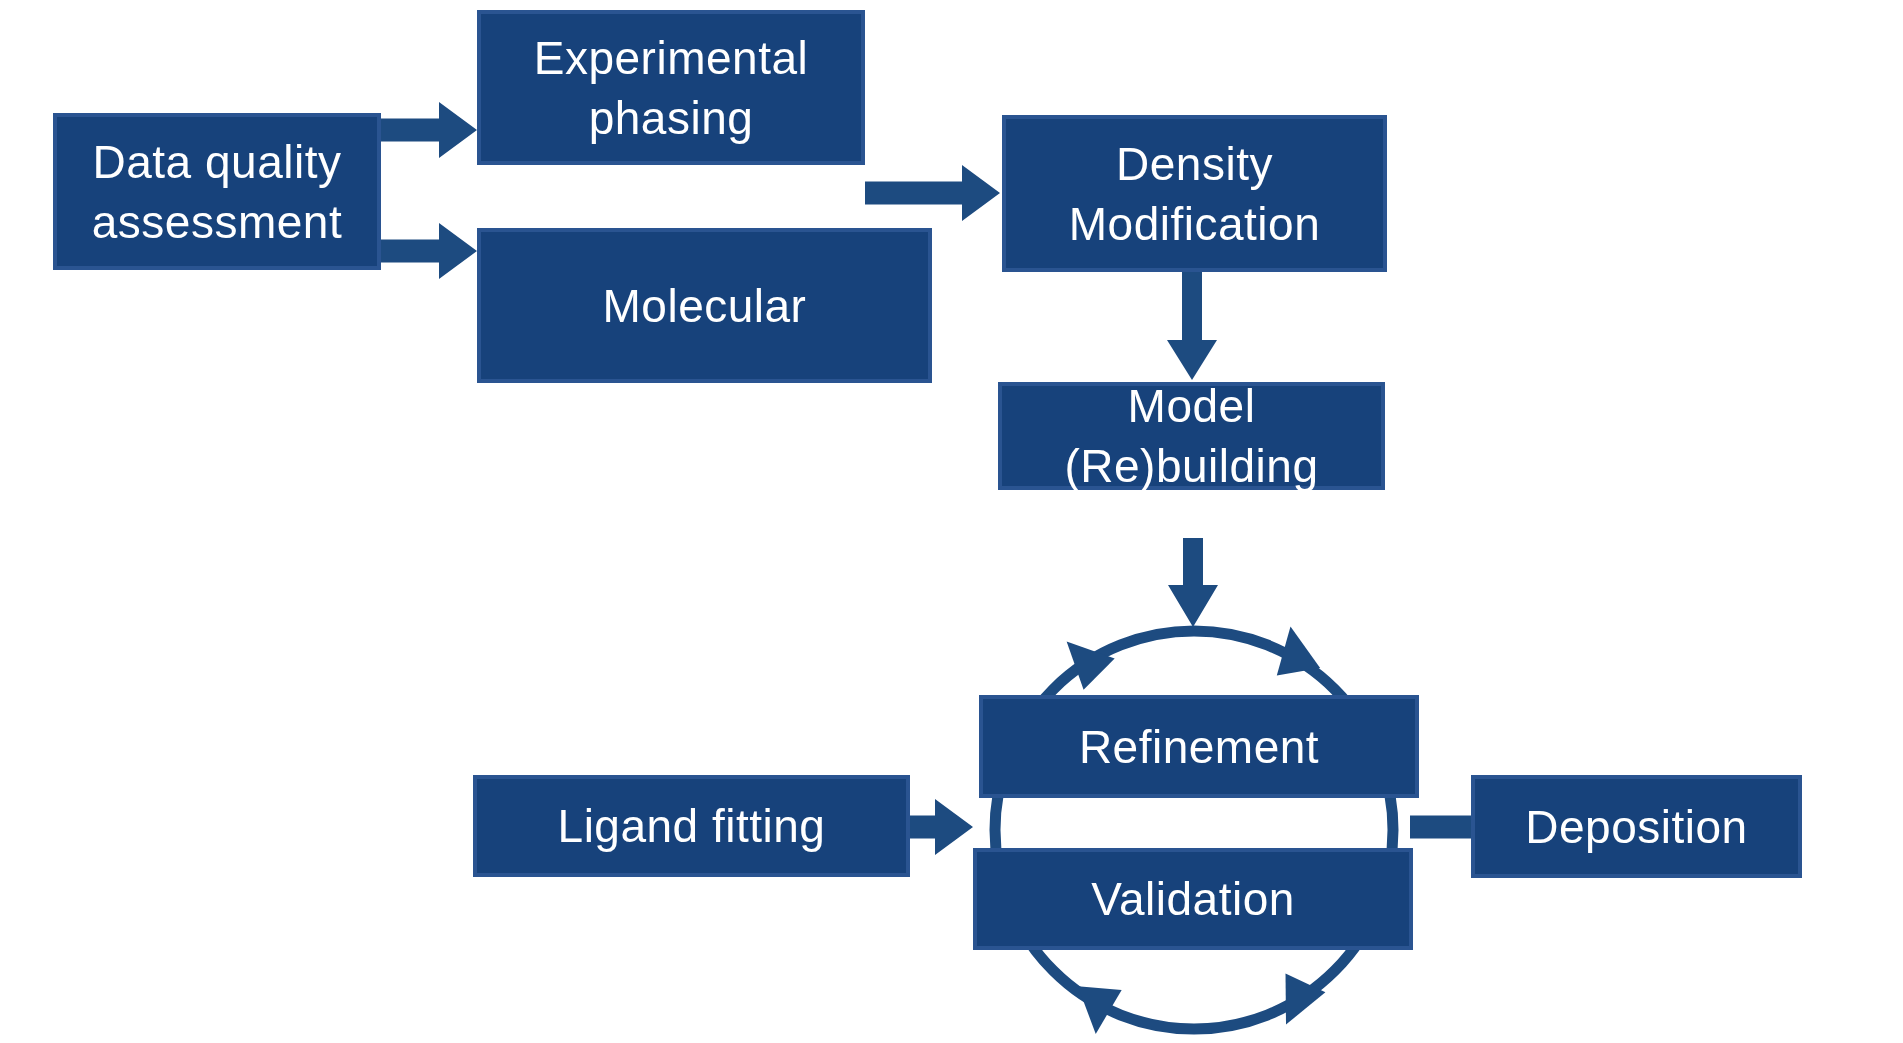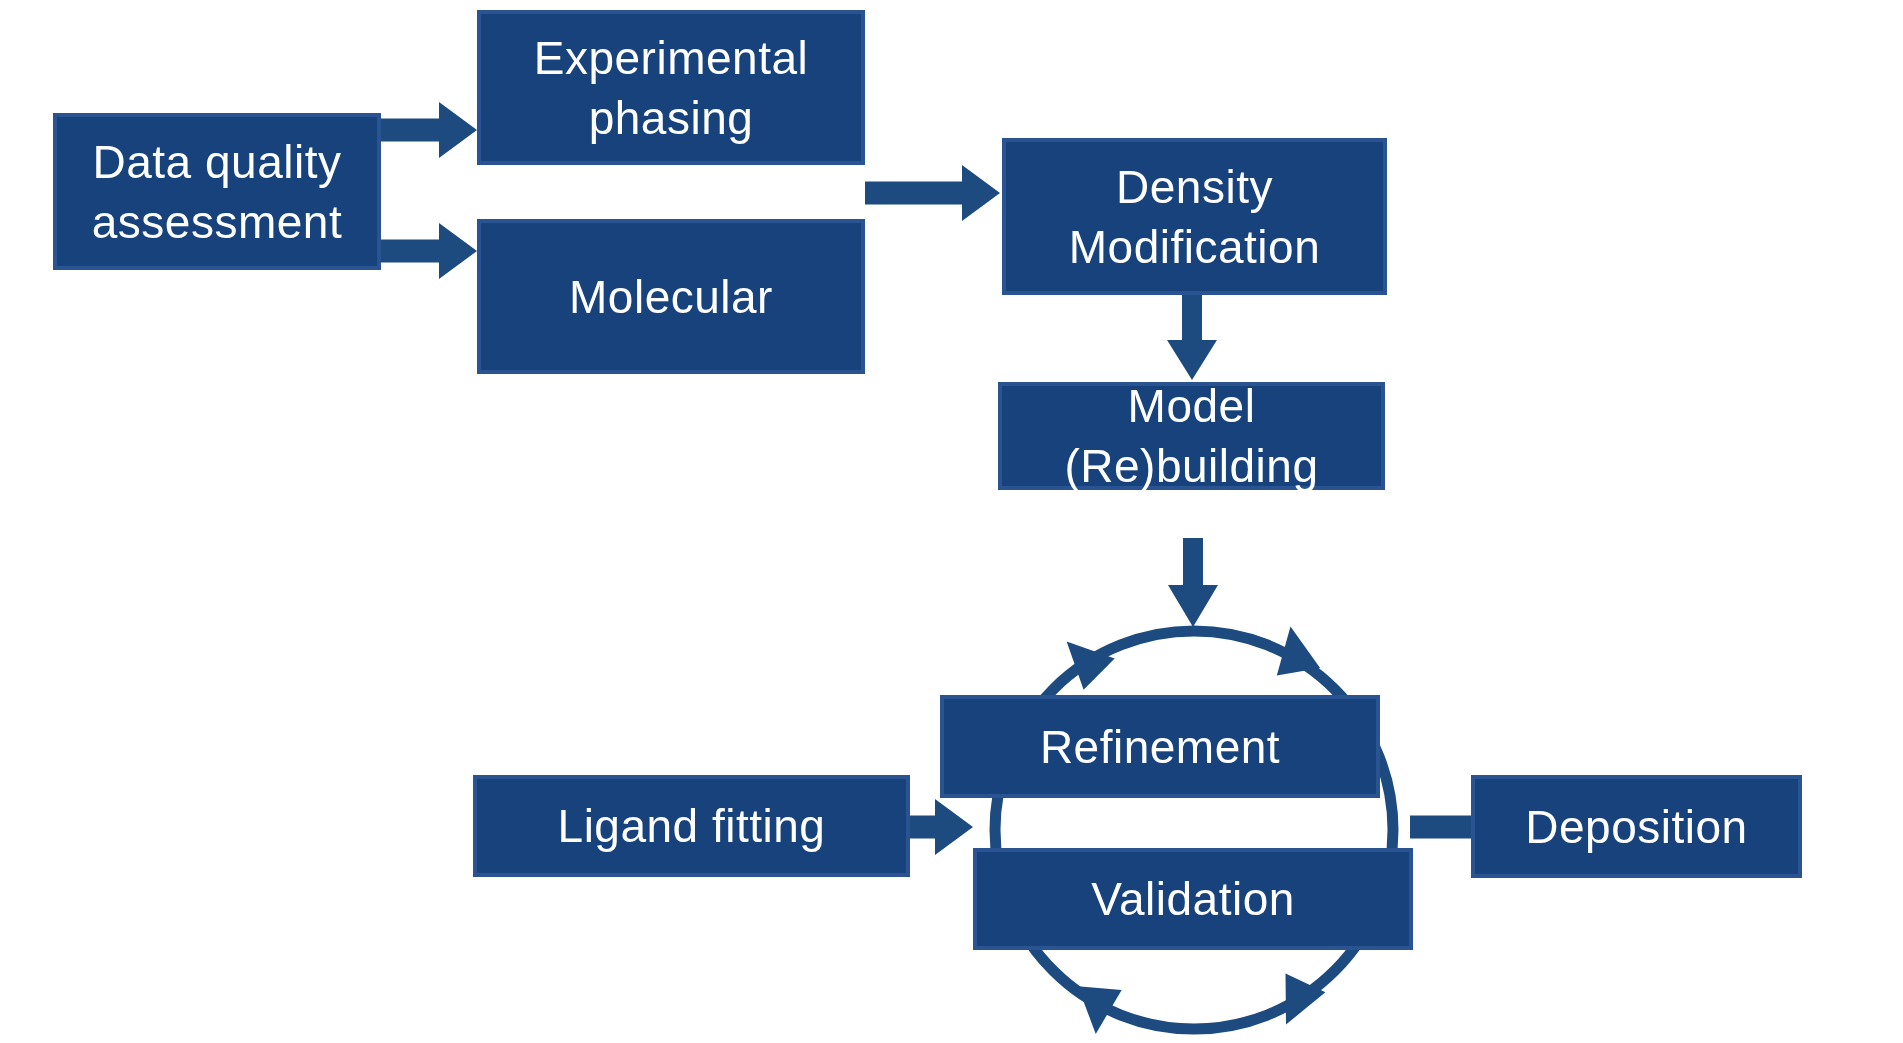--- a/index.html
+++ b/index.html
@@ -75,7 +75,7 @@
     <span>Molecular</span>
   </div>
 
-  <div class="node" style="left:1002px;top:115px;width:385px;height:157px;margin-top:23px;">
+  <div class="node" style="left:1002px;top:115px;width:385px;height:157px;">
     <span>Density</span>
     <span>Modification</span>
   </div>

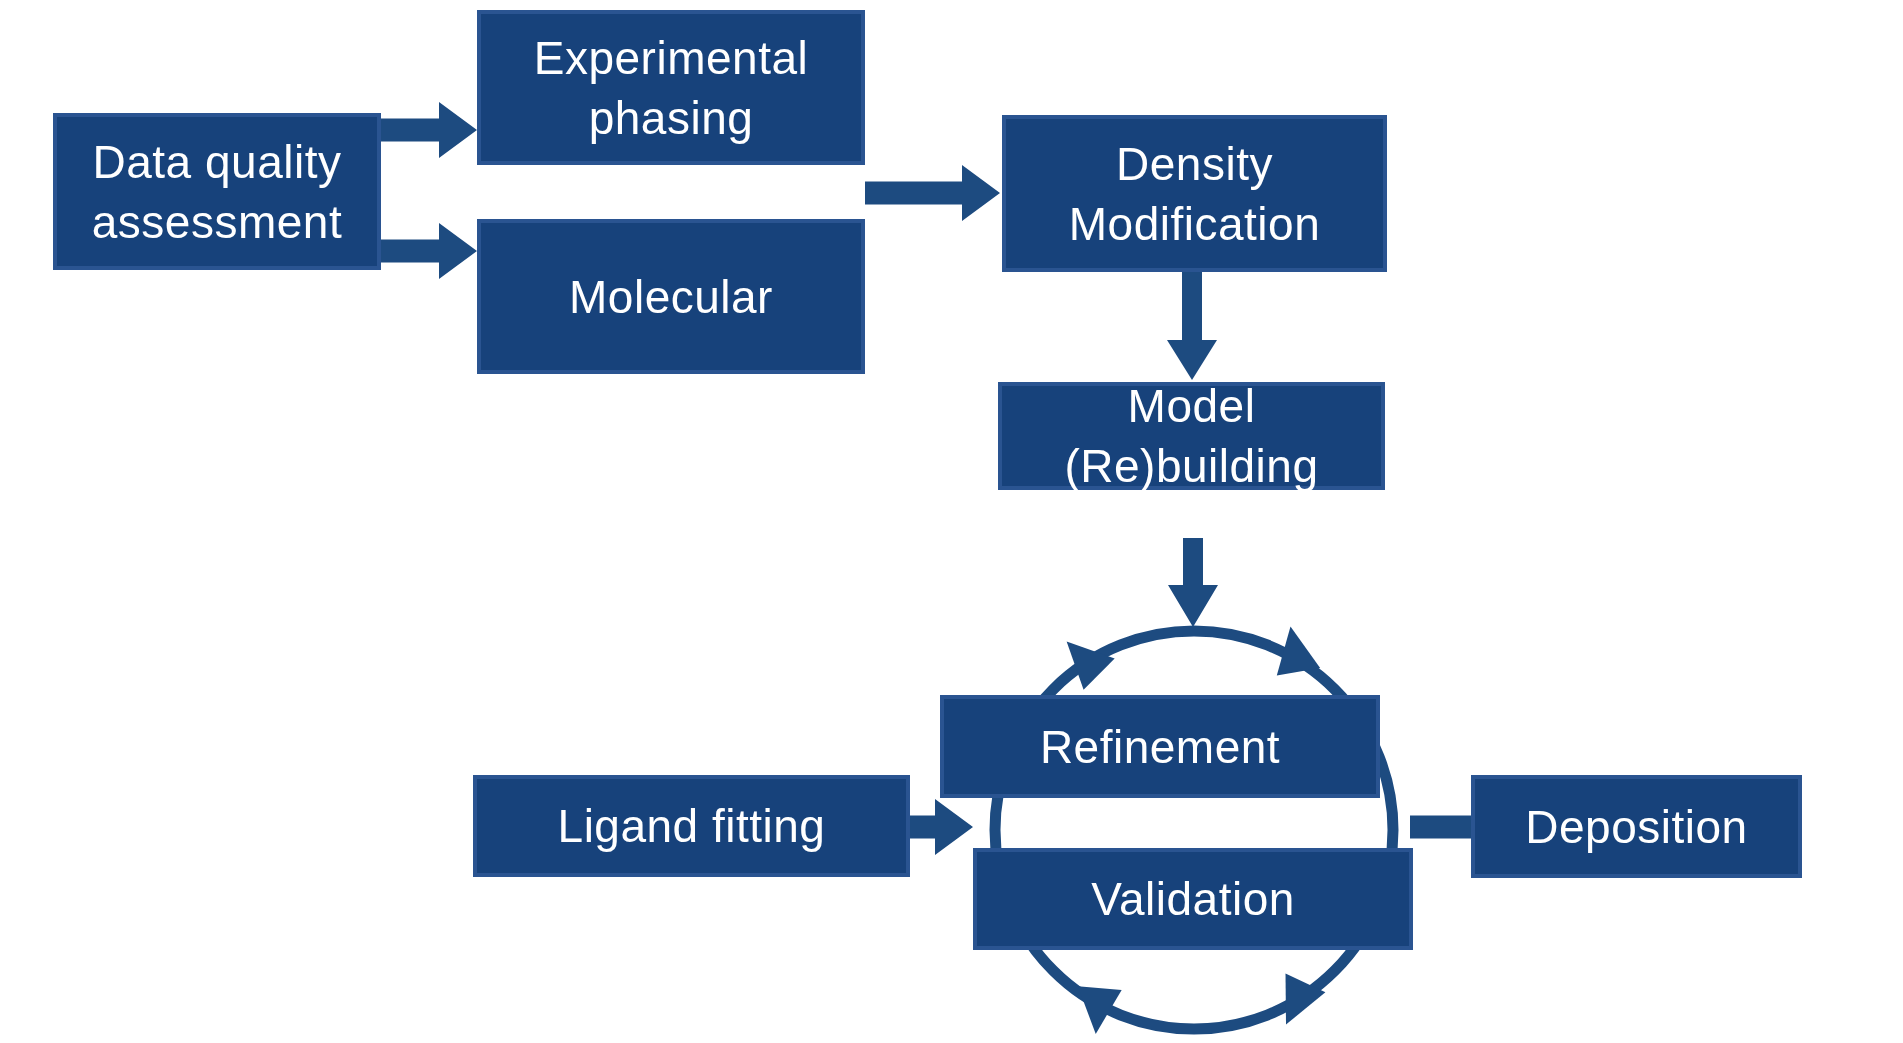--- a/index.html
+++ b/index.html
@@ -71,7 +71,7 @@
     <span>phasing</span>
   </div>
 
-  <div class="node" style="left:477px;top:219px;width:388px;height:155px;">
+  <div class="node" style="left:477px;top:228px;width:455px;height:155px;">
     <span>Molecular</span>
   </div>
 

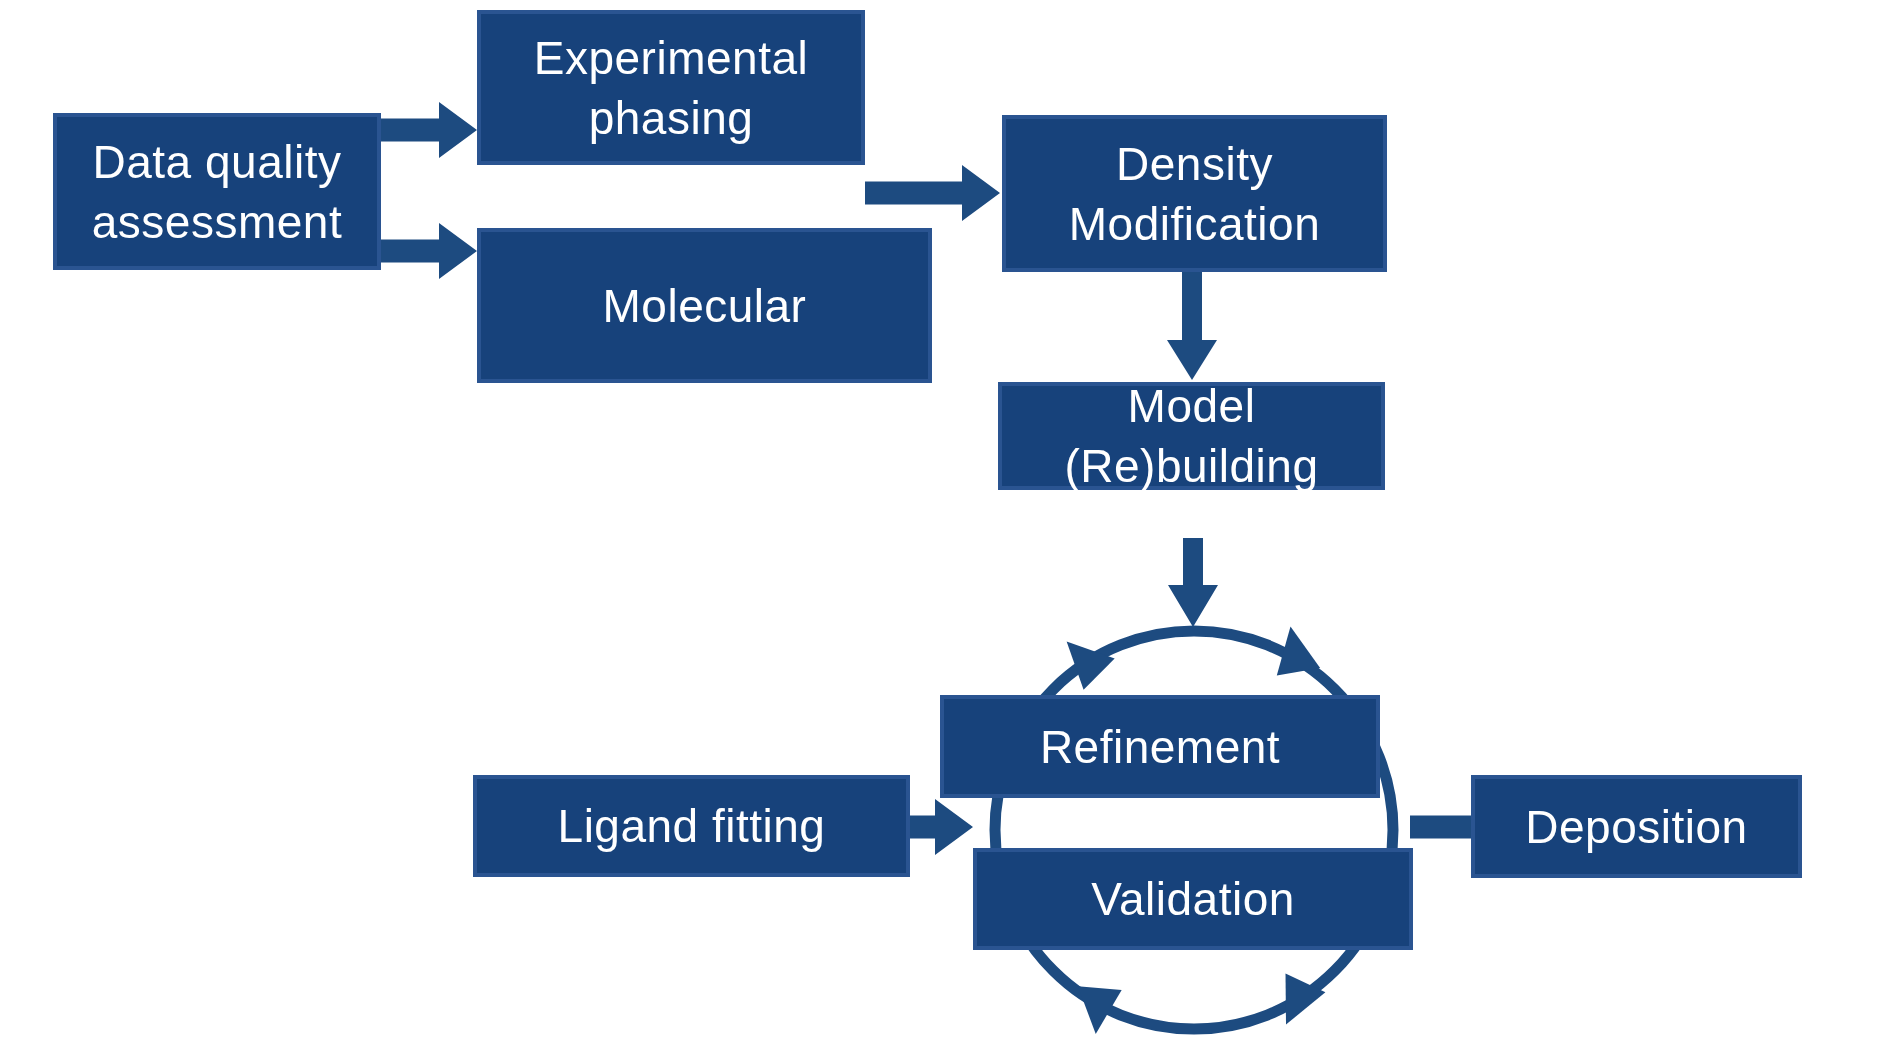--- a/index.html
+++ b/index.html
@@ -85,7 +85,7 @@
     <span>(Re)building</span>
   </div>
 
-  <div class="node" style="left:940px;top:695px;width:440px;height:103px;">
+  <div class="node" style="left:979px;top:695px;width:440px;height:103px;">
     <span>Refinement</span>
   </div>
 

